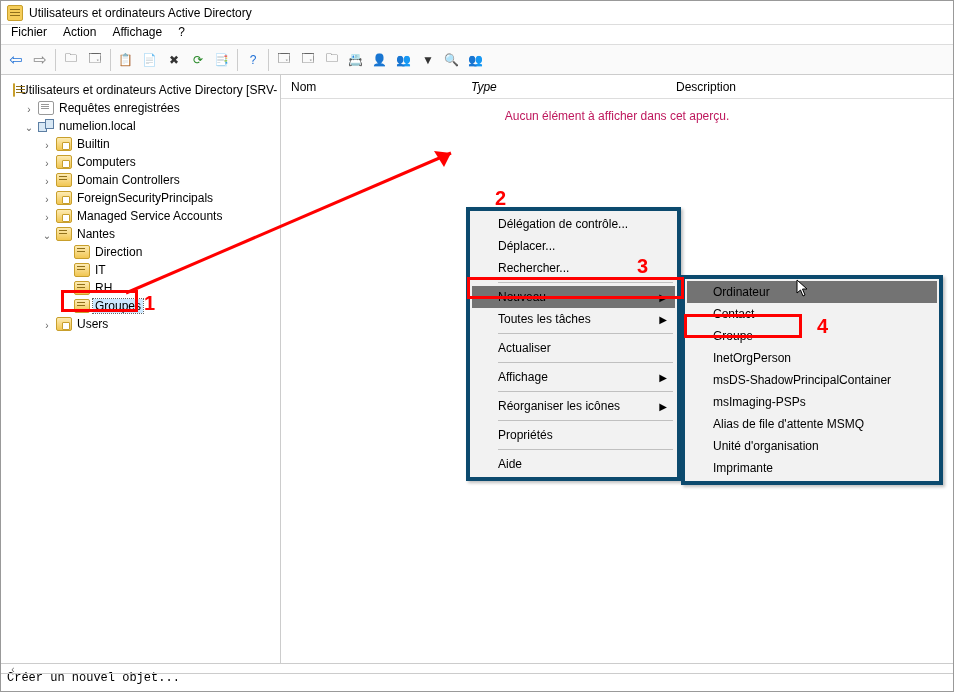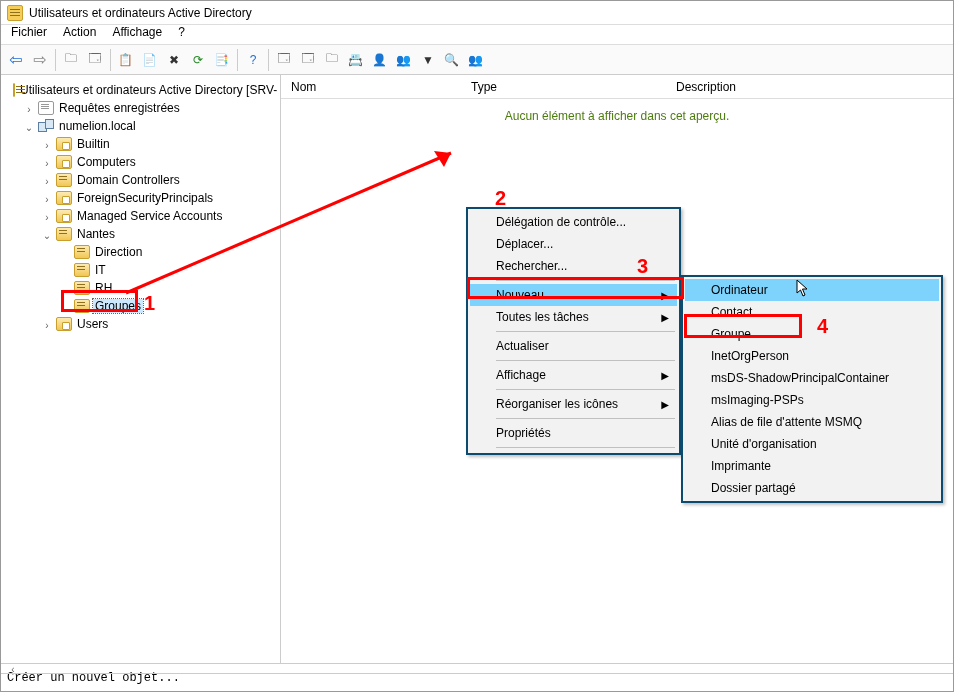--- a/index.html
+++ b/index.html
@@ -52,7 +52,7 @@
 .list-header{ display:flex; border-bottom:1px solid #ddd; height:24px; align-items:center; background:#fff;}
 .list-header .col{ padding:0 10px; border-right:1px solid transparent; height:100%; display:flex; align-items:center;}
 .list-header .col.nom{width:180px;text-align:center;}
-.list-header .col.type{width:205px;}
+.list-header .col.type{width:205px;font-style:italic;}
 .empty-msg{ text-align:center; padding:10px; color:#4d7c0f;}
 
 

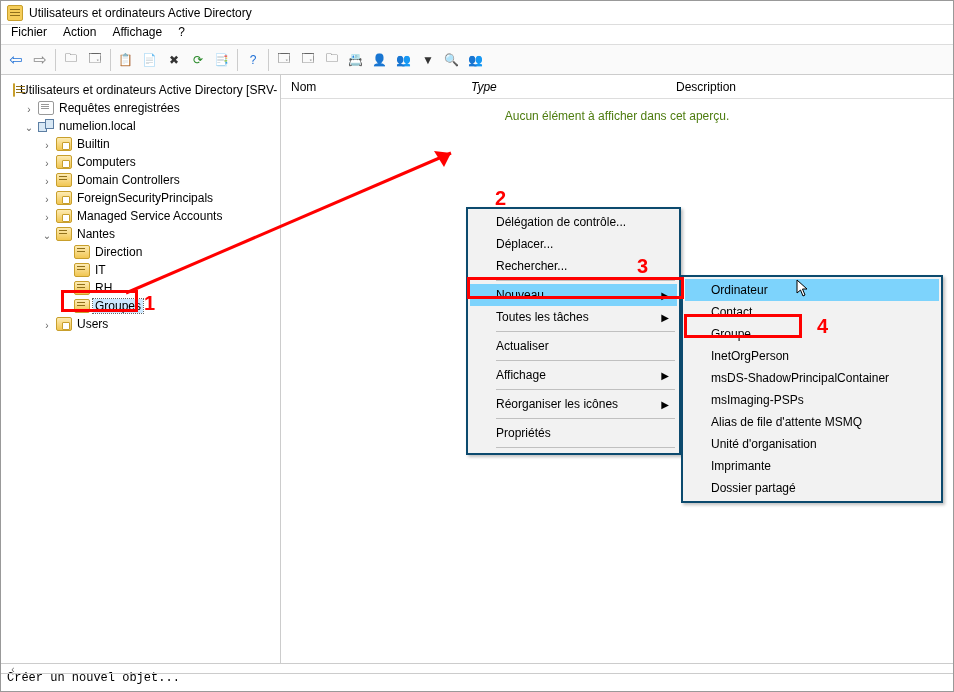--- a/index.html
+++ b/index.html
@@ -53,7 +53,7 @@
 .list-header .col{ padding:0 10px; border-right:1px solid transparent; height:100%; display:flex; align-items:center;}
 .list-header .col.nom{width:180px;text-align:center;}
 .list-header .col.type{width:205px;font-style:italic;}
-.empty-msg{ text-align:center; padding:10px; color:#4d7c0f;}
+.empty-msg{ text-align:center; padding:10px; color:#be185d;}
 
 
 .ctx{ position:absolute; background:#f2f2f2; border:2px solid #0c4a6e; box-shadow:2px 2px 3px rgba(0,0,0,0.25); padding:2px;}

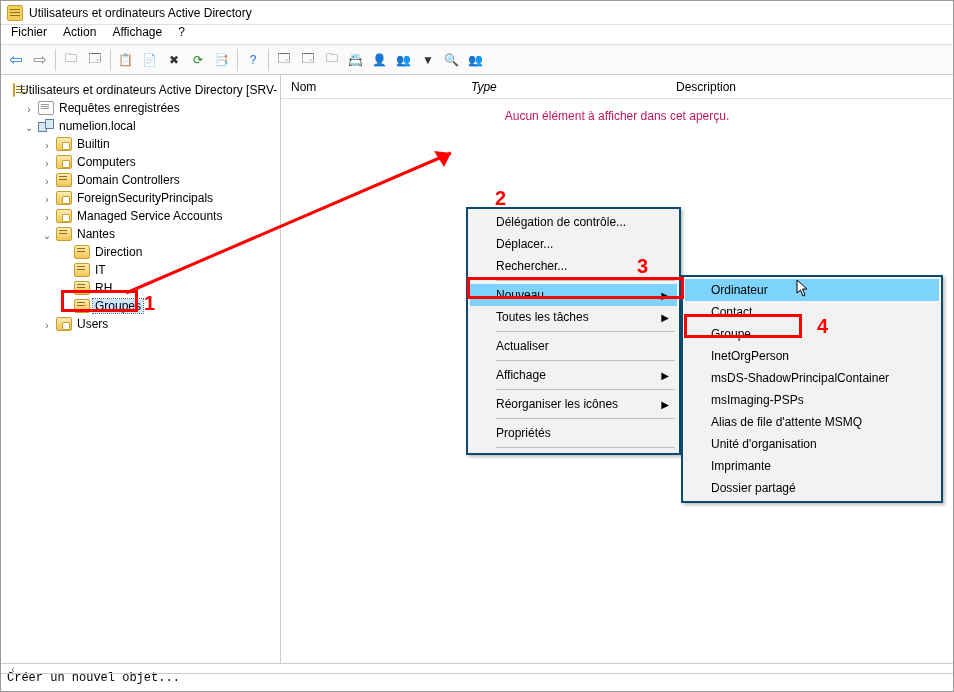--- a/index.html
+++ b/index.html
@@ -56,7 +56,7 @@
 .empty-msg{ text-align:center; padding:10px; color:#be185d;}
 
 
-.ctx{ position:absolute; background:#f2f2f2; border:2px solid #0c4a6e; box-shadow:2px 2px 3px rgba(0,0,0,0.25); padding:2px;}
+.ctx{ position:absolute; background:#f2f2f2; border:4px solid #0c4a6e; box-shadow:2px 2px 3px rgba(0,0,0,0.25); padding:2px;}
 .ctx .mi{ height:22px; display:flex; align-items:center; padding:0 30px 0 26px; white-space:nowrap; position:relative; cursor:default;}
 .ctx .mi.hov{ background:#7dd3fc;}
 .ctx .mi .arr{ position:absolute; right:8px; font-size:10px;}

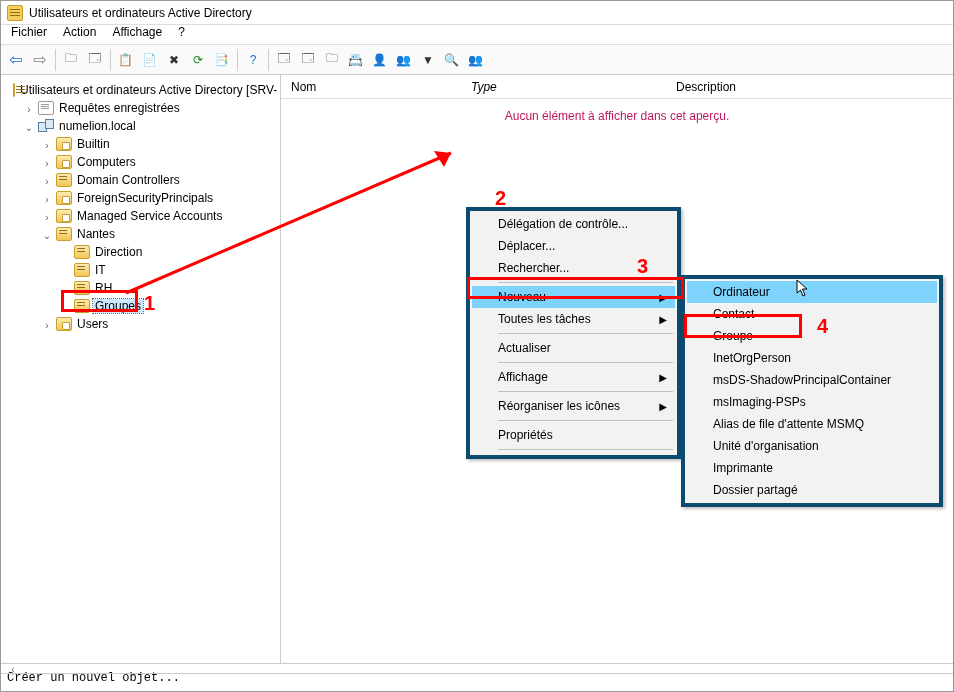--- a/index.html
+++ b/index.html
@@ -58,7 +58,7 @@
 
 .ctx{ position:absolute; background:#f2f2f2; border:4px solid #0c4a6e; box-shadow:2px 2px 3px rgba(0,0,0,0.25); padding:2px;}
 .ctx .mi{ height:22px; display:flex; align-items:center; padding:0 30px 0 26px; white-space:nowrap; position:relative; cursor:default;}
-.ctx .mi.hov{ background:#7dd3fc;}
+.ctx .mi.hov{ background:#737373;}
 .ctx .mi .arr{ position:absolute; right:8px; font-size:10px;}
 .ctx .sep{ height:1px; background:#c0c0c0; margin:3px 2px 3px 26px;}
 

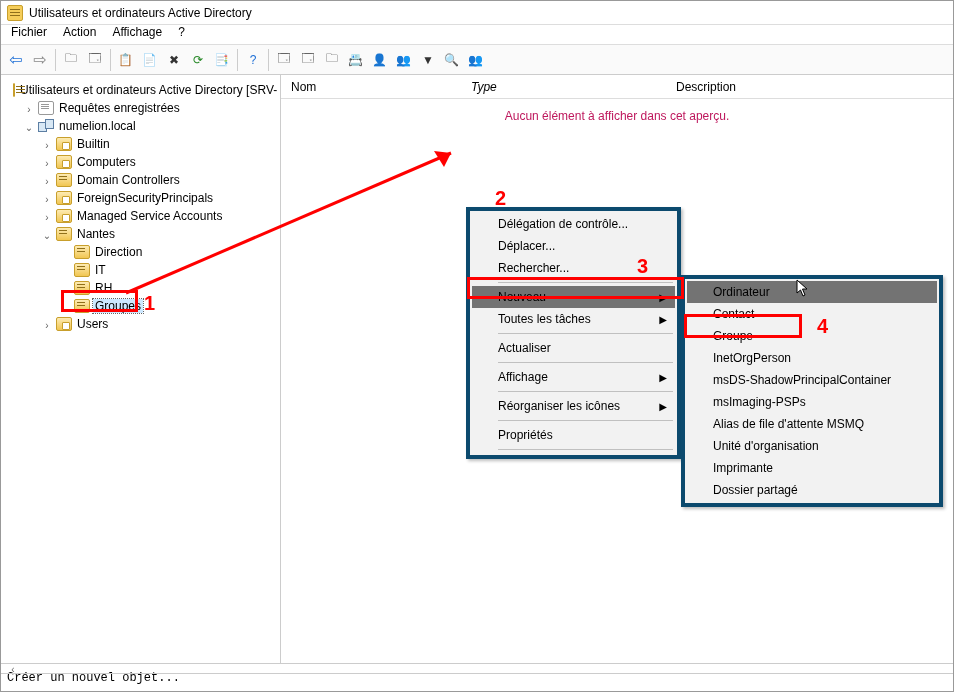--- a/index.html
+++ b/index.html
@@ -311,6 +311,9 @@
           <span>Propriétés</span>
         </div>
       <div class="sep"></div>
+      <div class="mi">
+          <span>Aide</span>
+        </div>
     </div>
 
     <div class="ctx" style="left:400px; top:200px; width:262px;">

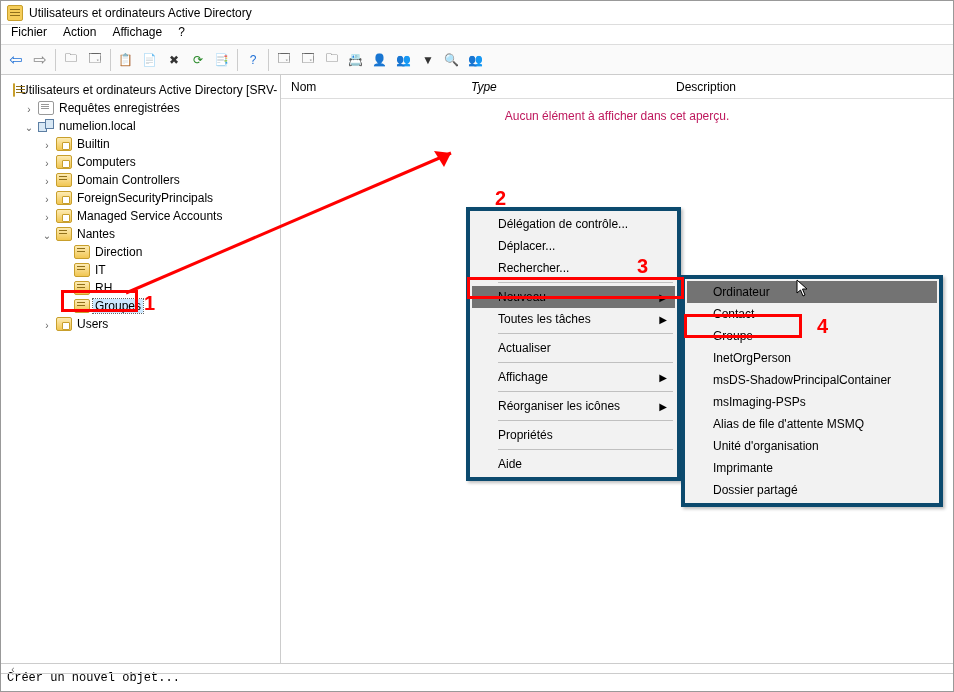--- a/index.html
+++ b/index.html
@@ -344,9 +344,6 @@
       <div class="mi">
           <span>Imprimante</span>
         </div>
-      <div class="mi">
-          <span>Dossier partagé</span>
-        </div>
     </div>
   </div>
 </div>

